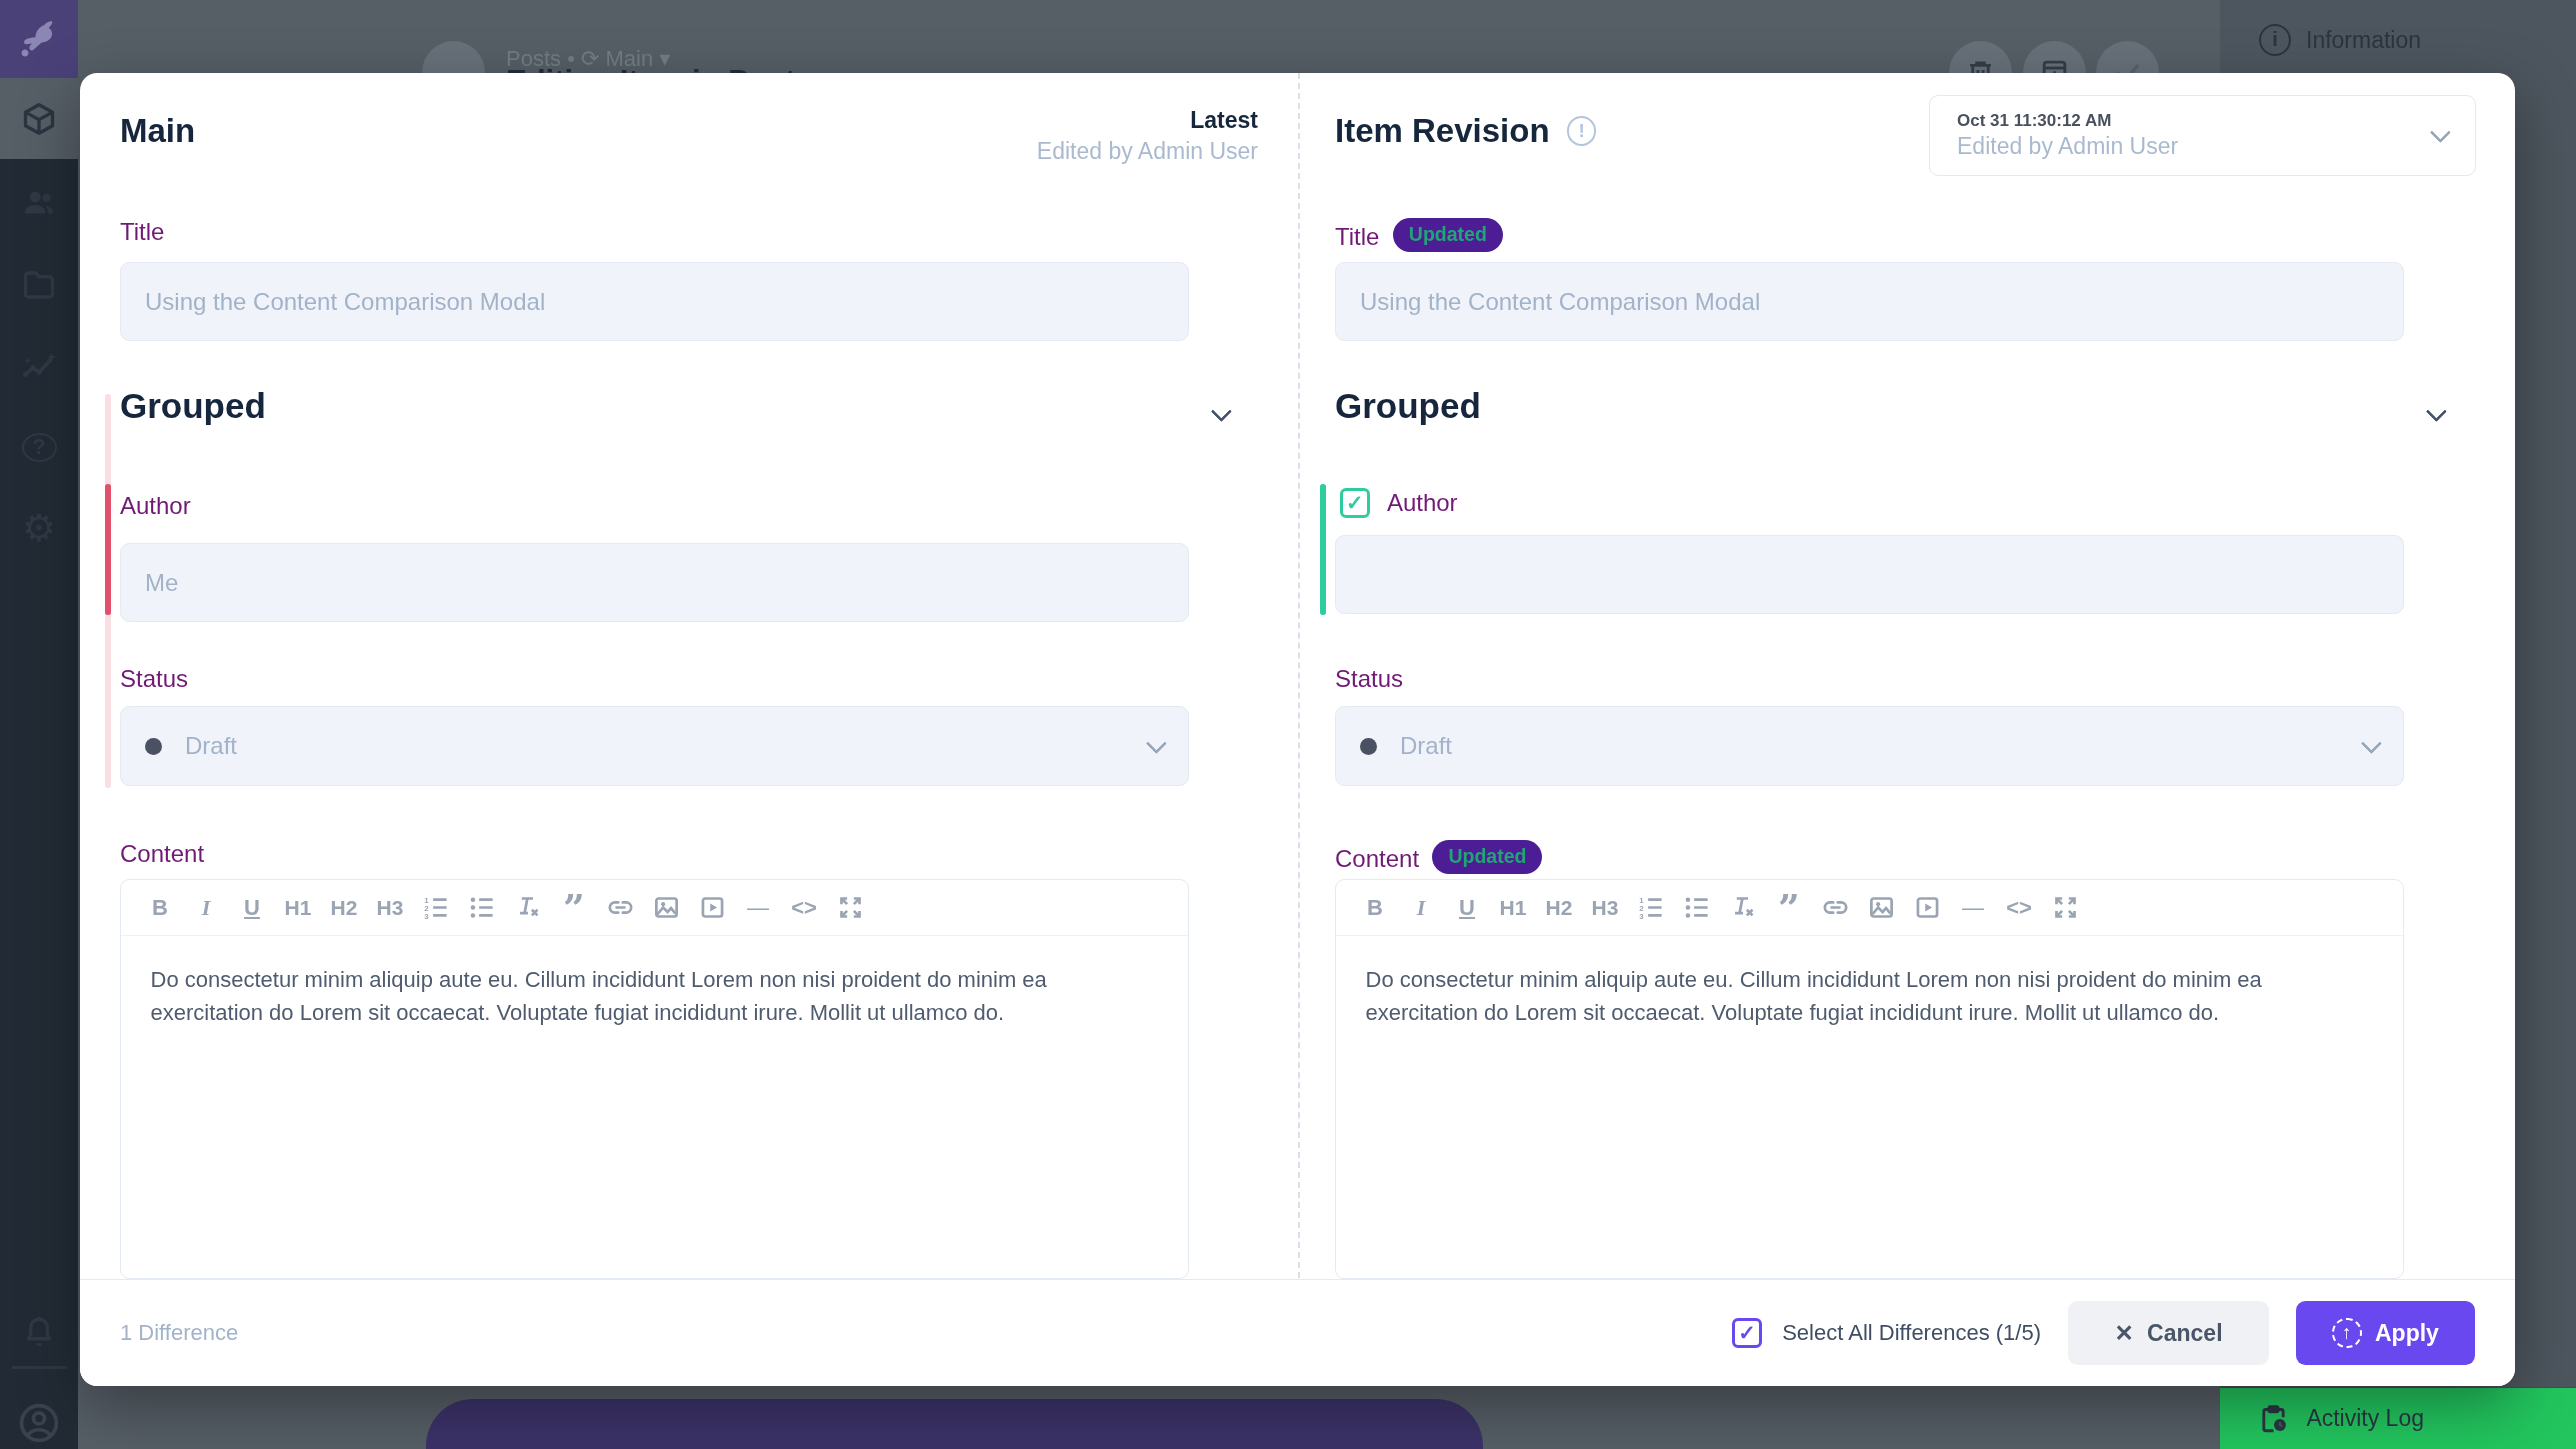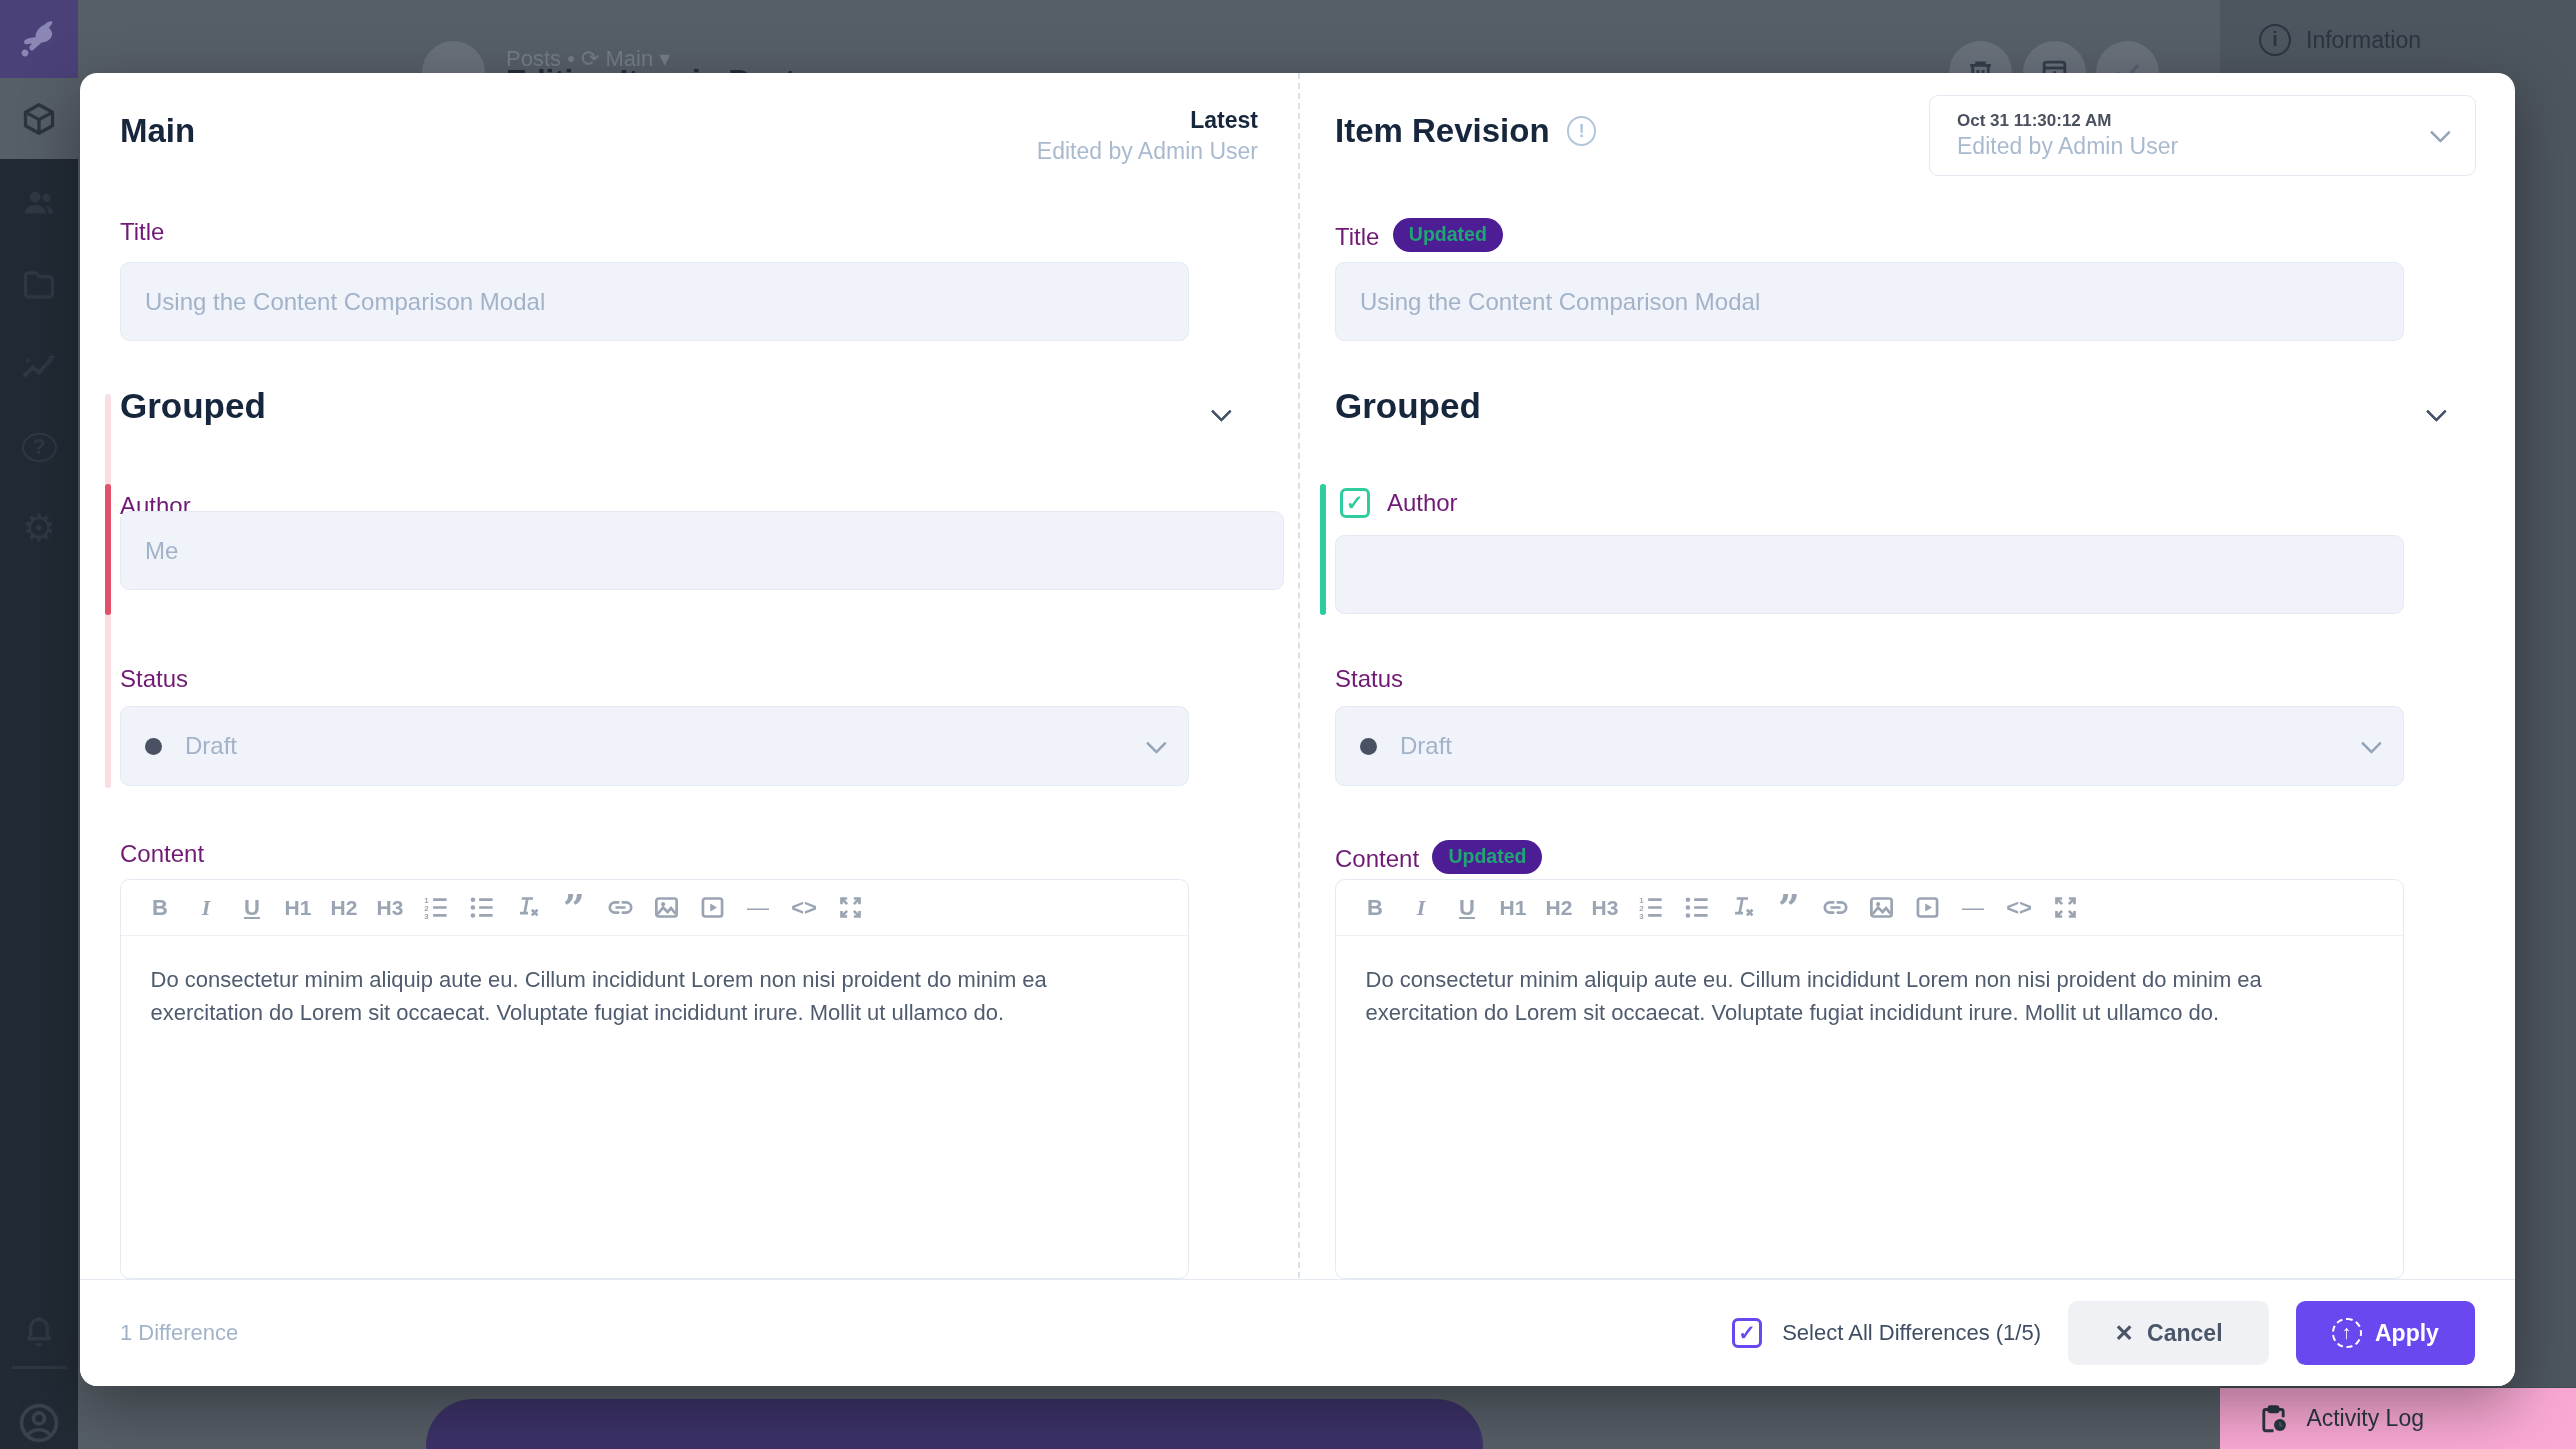--- a/index.html
+++ b/index.html
@@ -321,7 +321,7 @@
   <div class="accent" style="left:25px; top:411px; height:131px; background:#e3506a;"></div>
 
   <div class="abs field-label" style="left:40px; top:419px;">Author</div>
-  <div class="abs input-box" style="left:40px; top:438px; width:1164px; height:79px;">
+  <div class="abs input-box" style="left:40px; top:470px; width:1069px; height:79px;">
     <span>Me</span>
   </div>
 

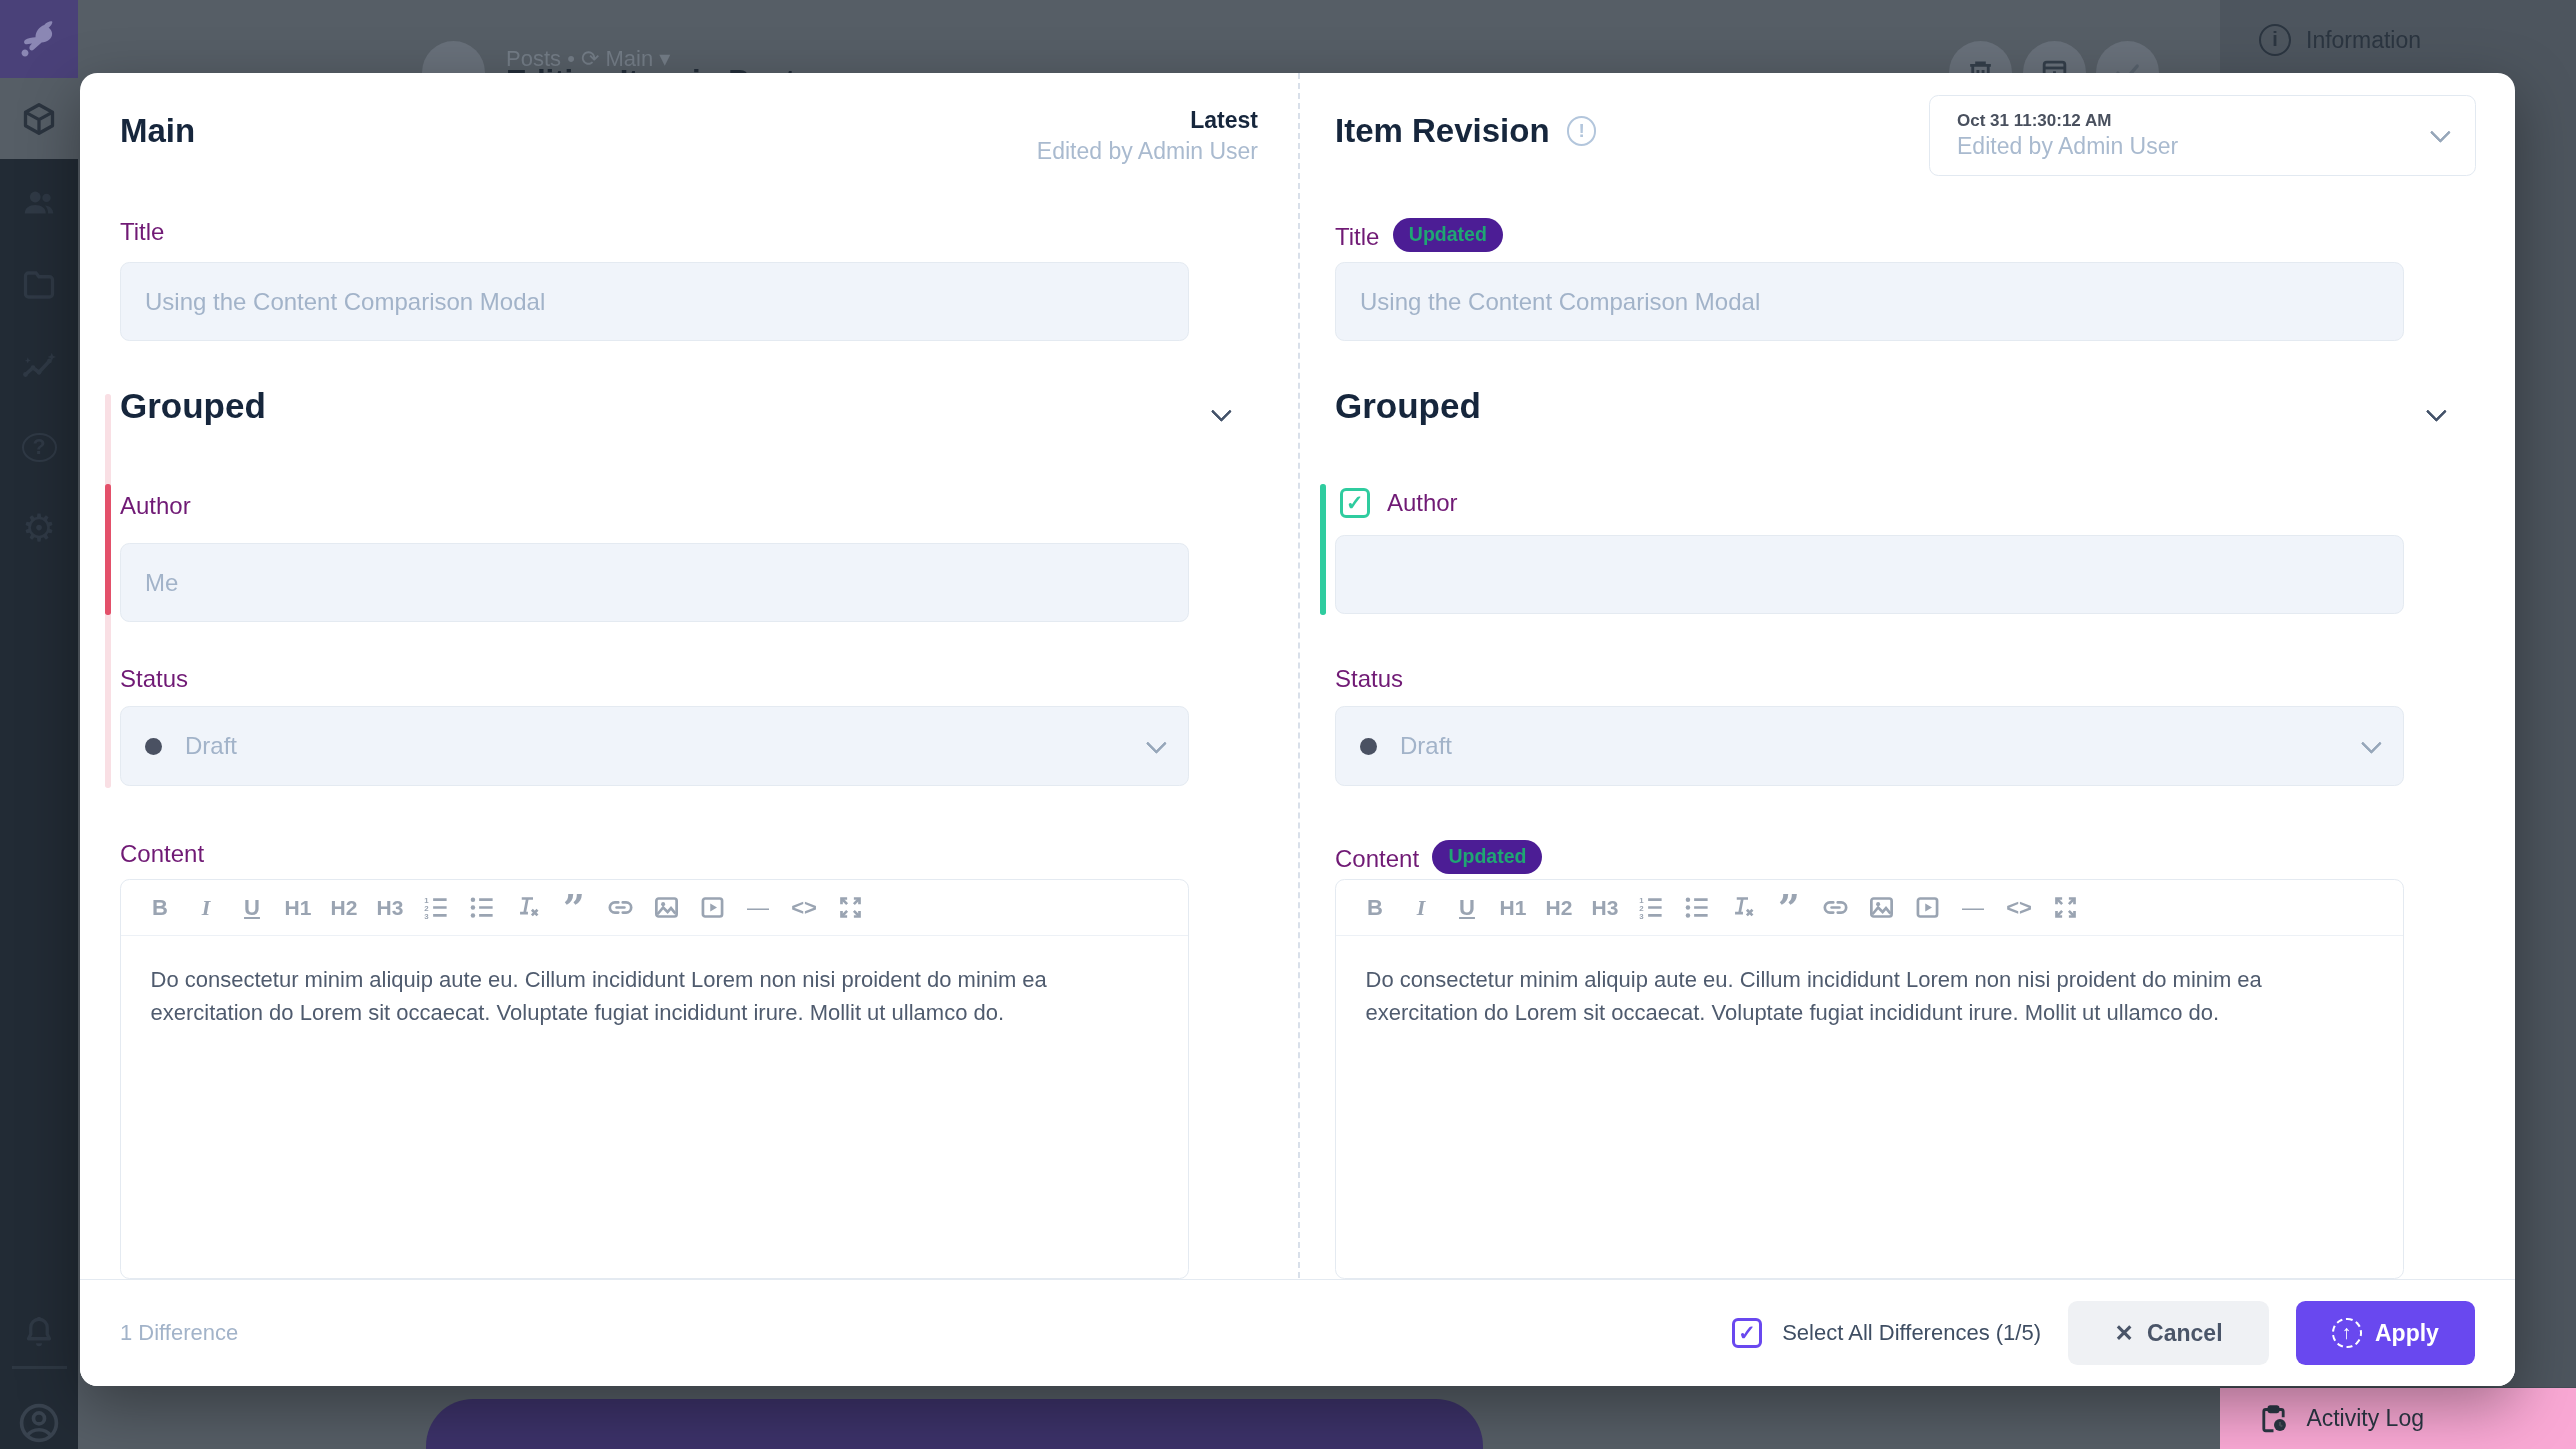--- a/index.html
+++ b/index.html
@@ -15,7 +15,7 @@
   .bd-icon { color:#333e4a; }
   #info-panel { position:absolute; left:2220px; top:0; width:356px; height:1449px; background:#4d555e; }
   #activity-bar { position:absolute; left:2220px; top:1387px; width:356px; height:62px;
-    background:#f9a8d4; border-top:1.3px solid #444c56; display:flex; align-items:center; gap:17.4px; padding-left:38px;text-align:right; }
+    background:#22c55e; border-top:1.3px solid #444c56; display:flex; align-items:center; gap:17.4px; padding-left:38px;text-align:right; }
   #activity-bar span { font-size:23px; color:#2b3744; }
 
   

